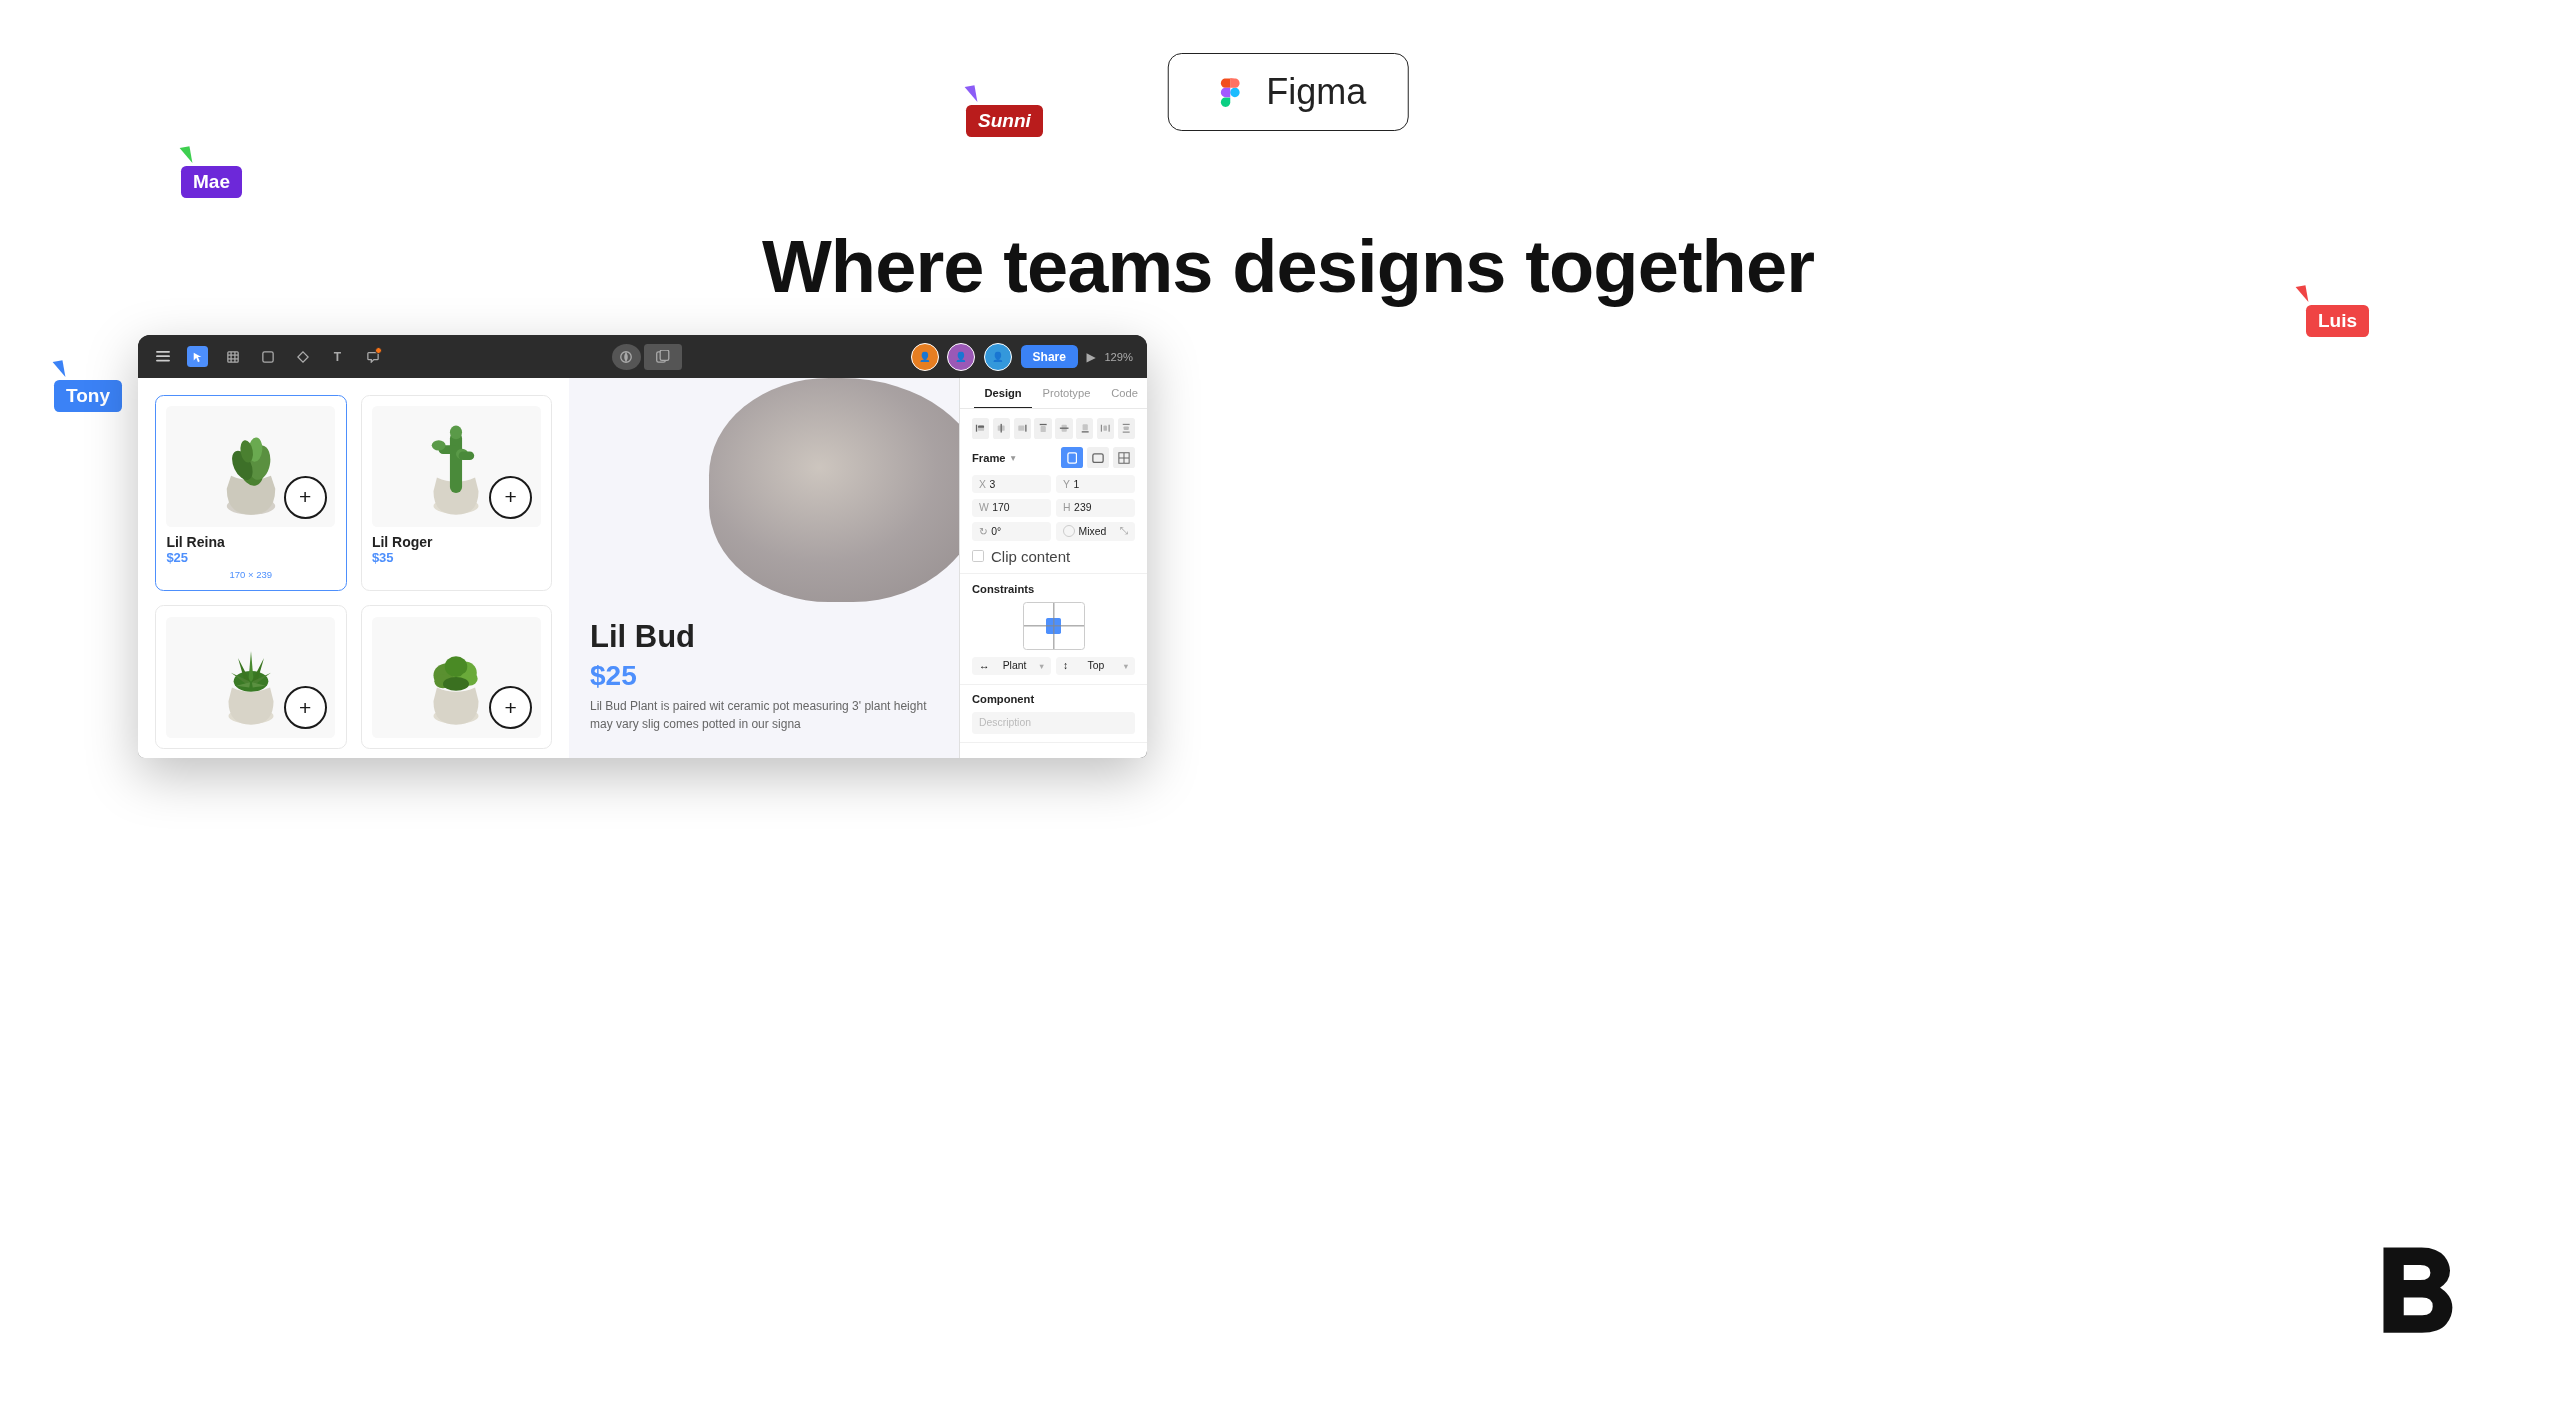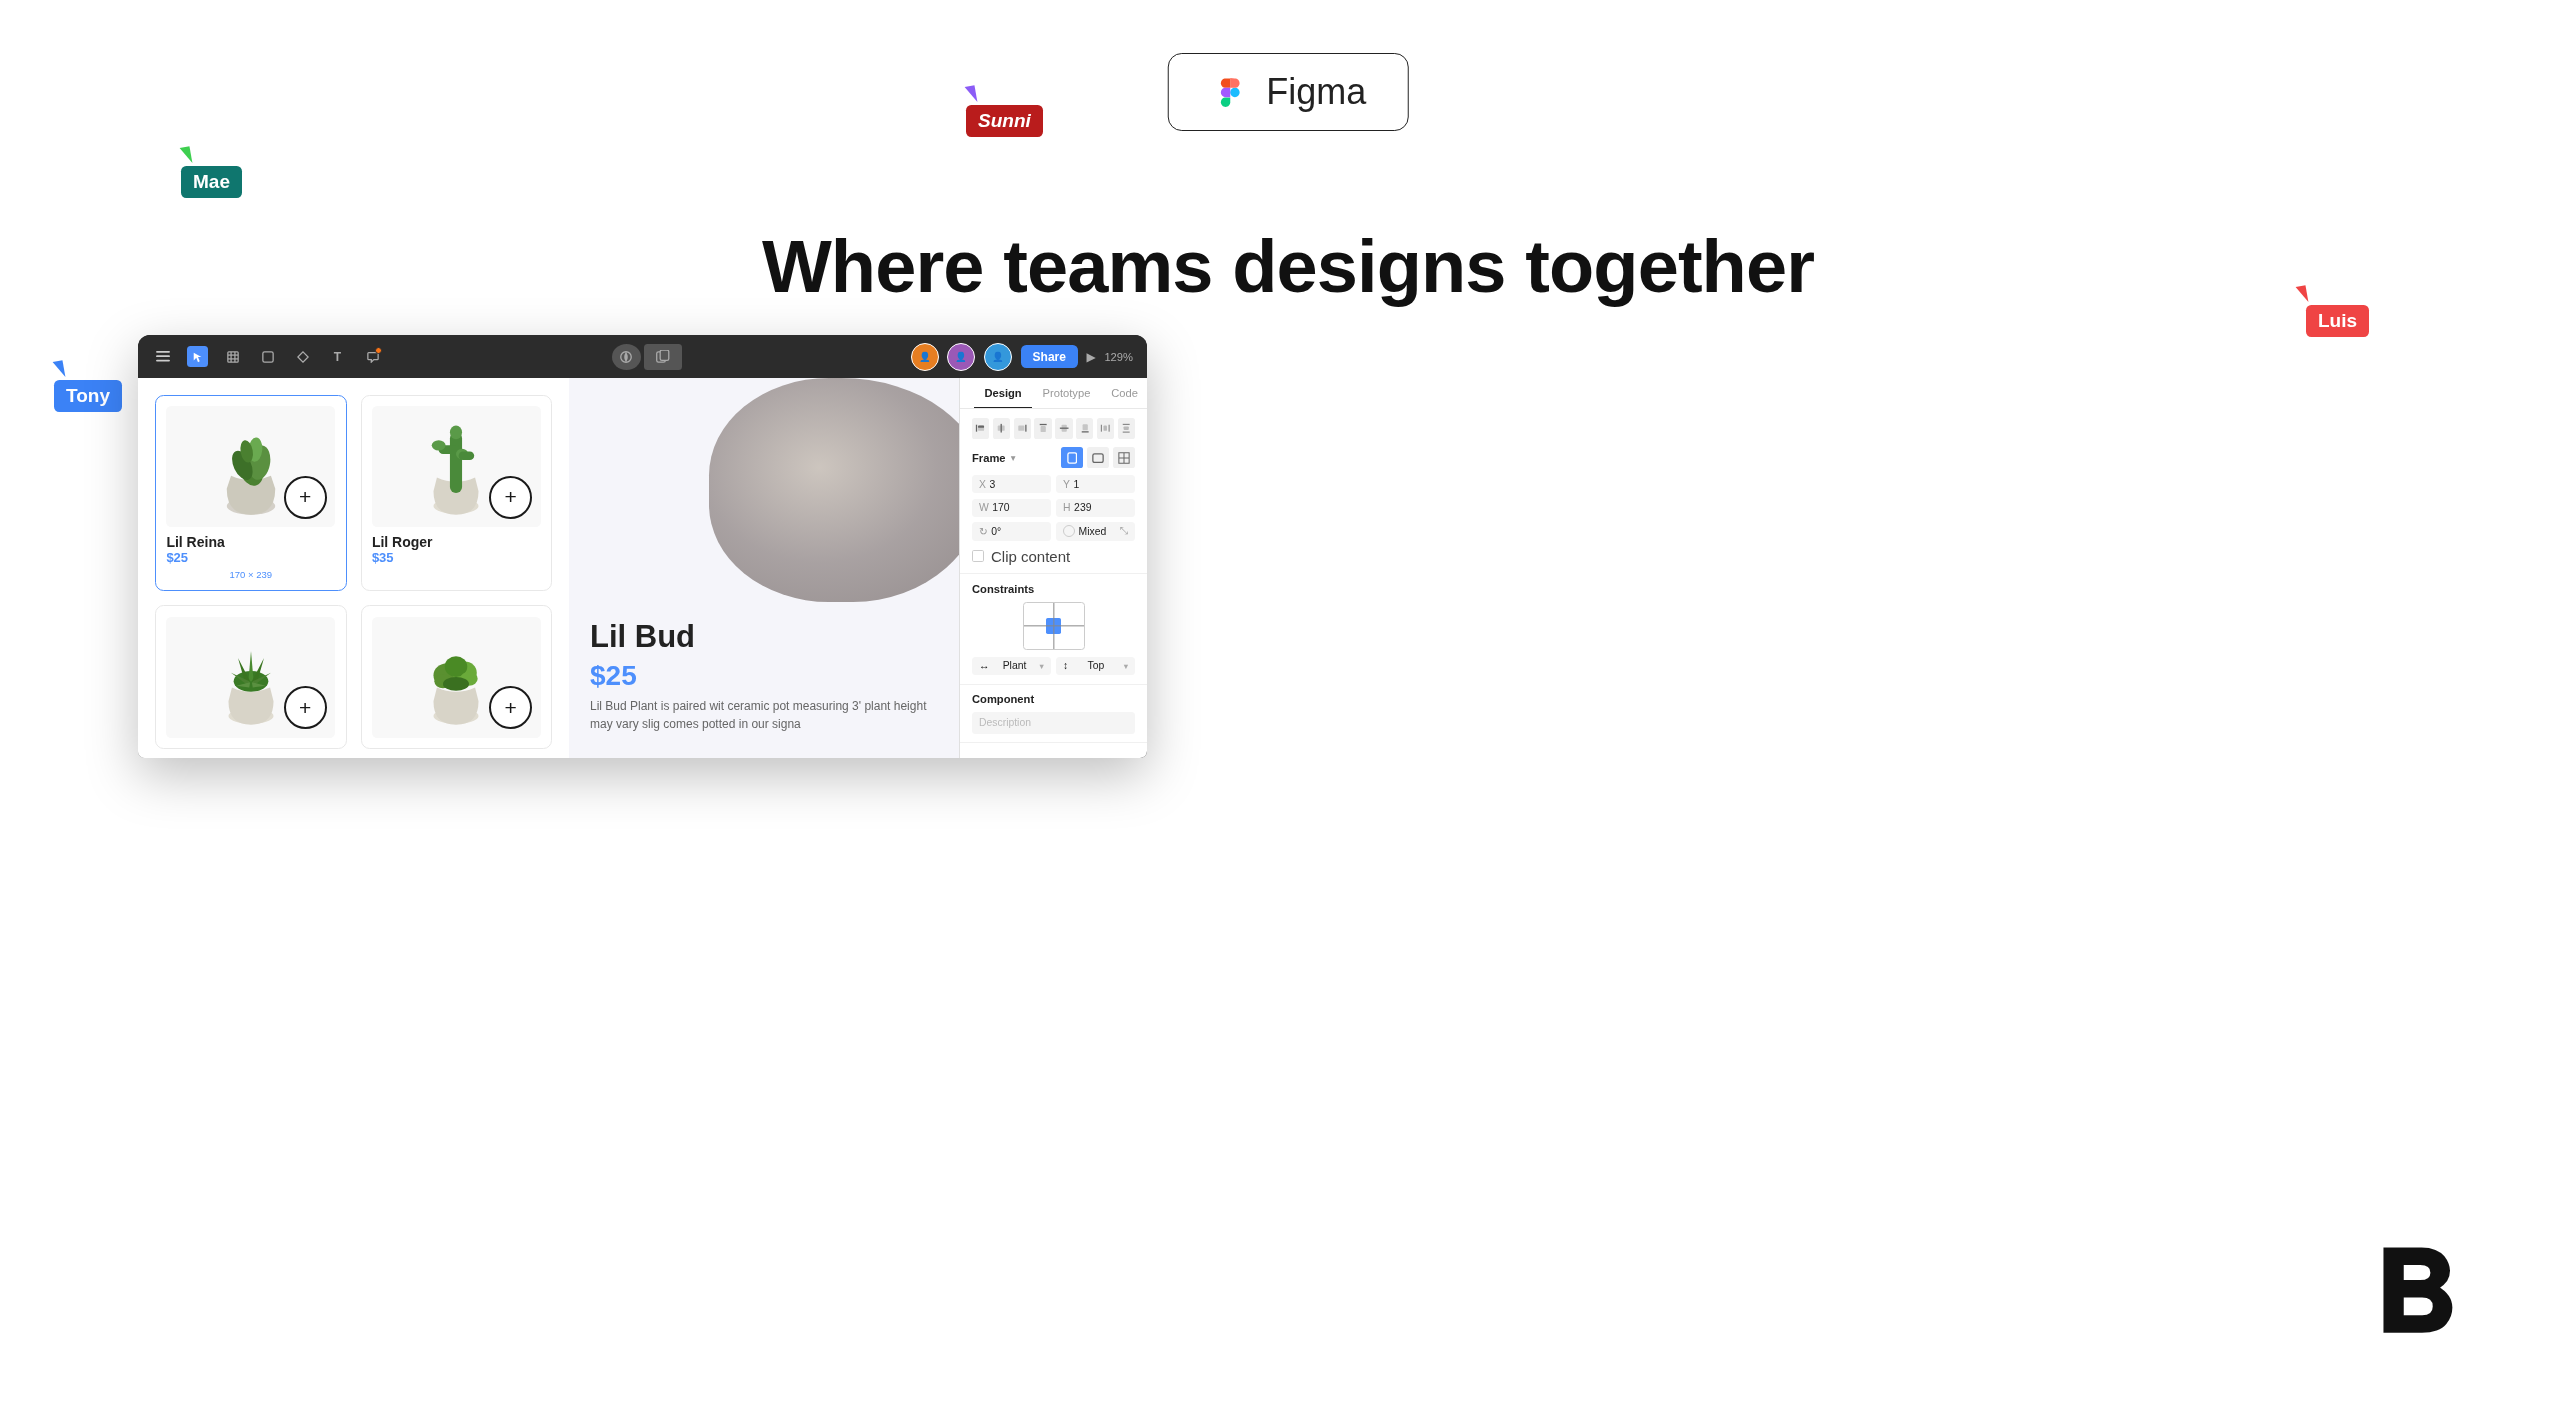--- a/index.html
+++ b/index.html
@@ -91,7 +91,7 @@
       margin-top: 1.7px;
     }
 
-    .cursor-tag.green { background: #0f766e; }
+    .cursor-tag.green { background: #6d28d9; }
     .cursor-tag.purple { background: #b91c1c; font-style: italic; }
     .cursor-tag.blue { background: #3b82f6; }
     .cursor-tag.orange-red { background: #ef4444; margin-left: 9px; }

